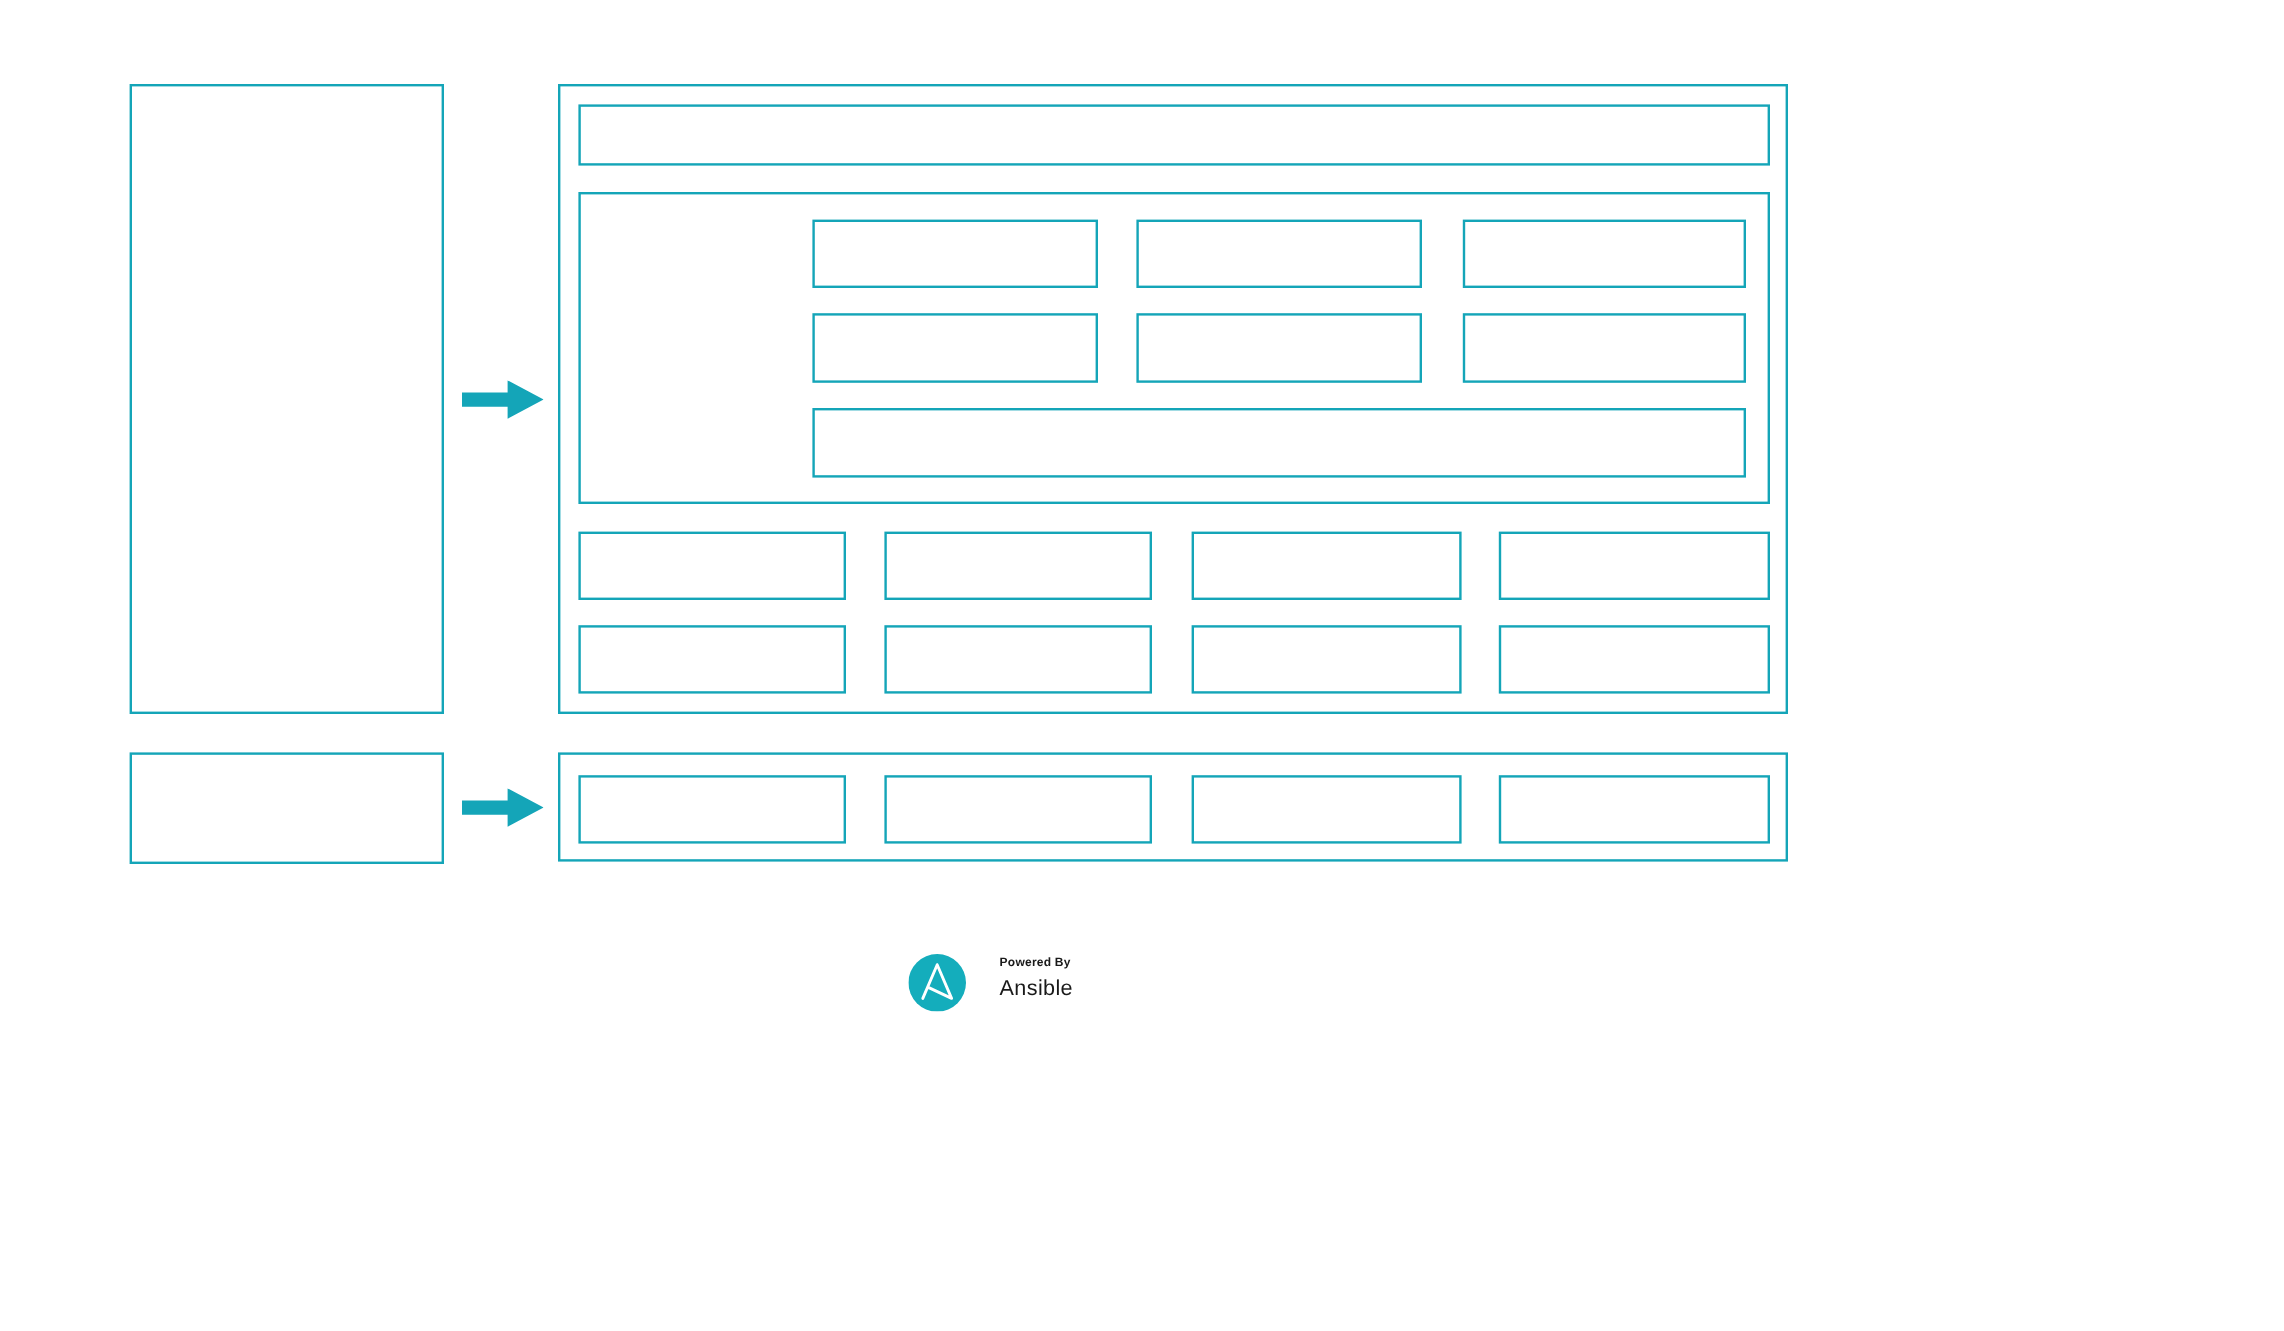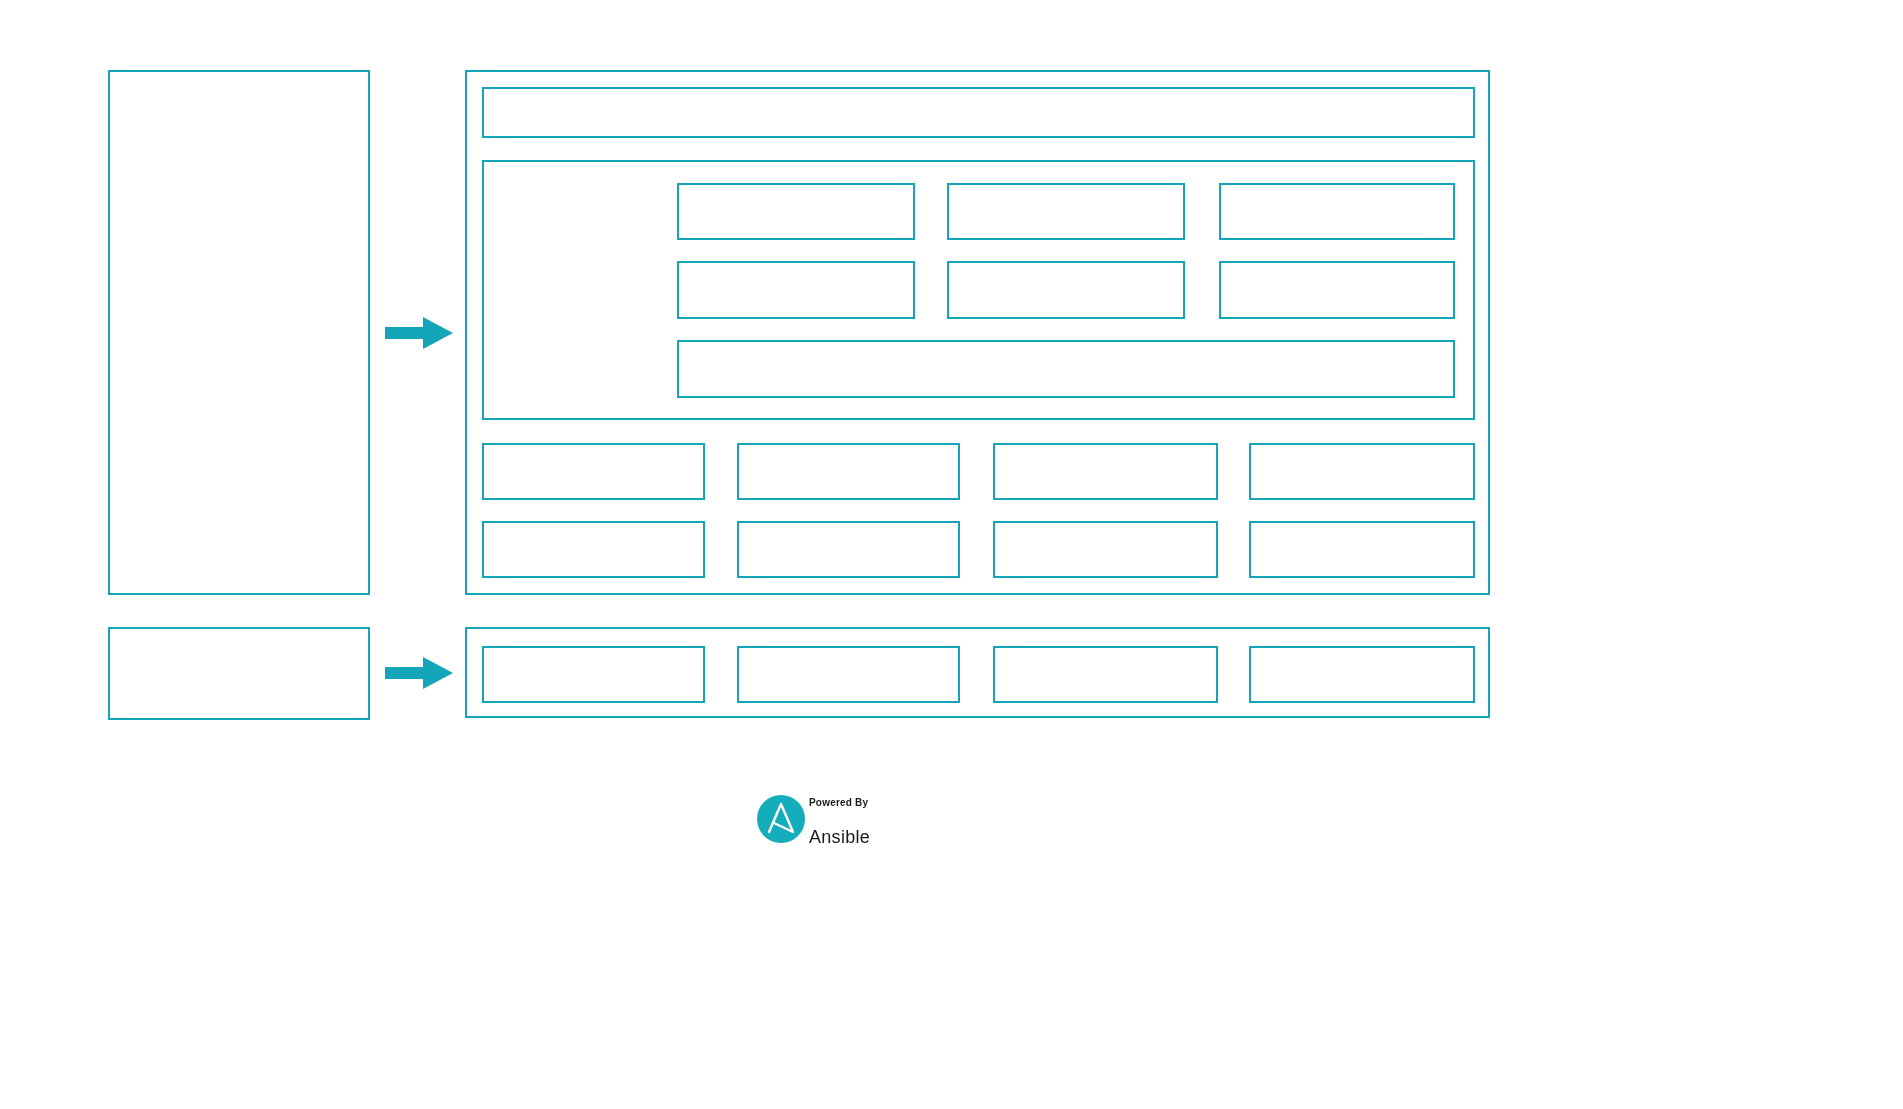--- a/index.html
+++ b/index.html
@@ -31,7 +31,7 @@
     top: 795px;
     display: flex;
     align-items: flex-start;
-    gap: 4px;
+    gap: 28px;
   }
   .logo-wrap {
     width: 48px;

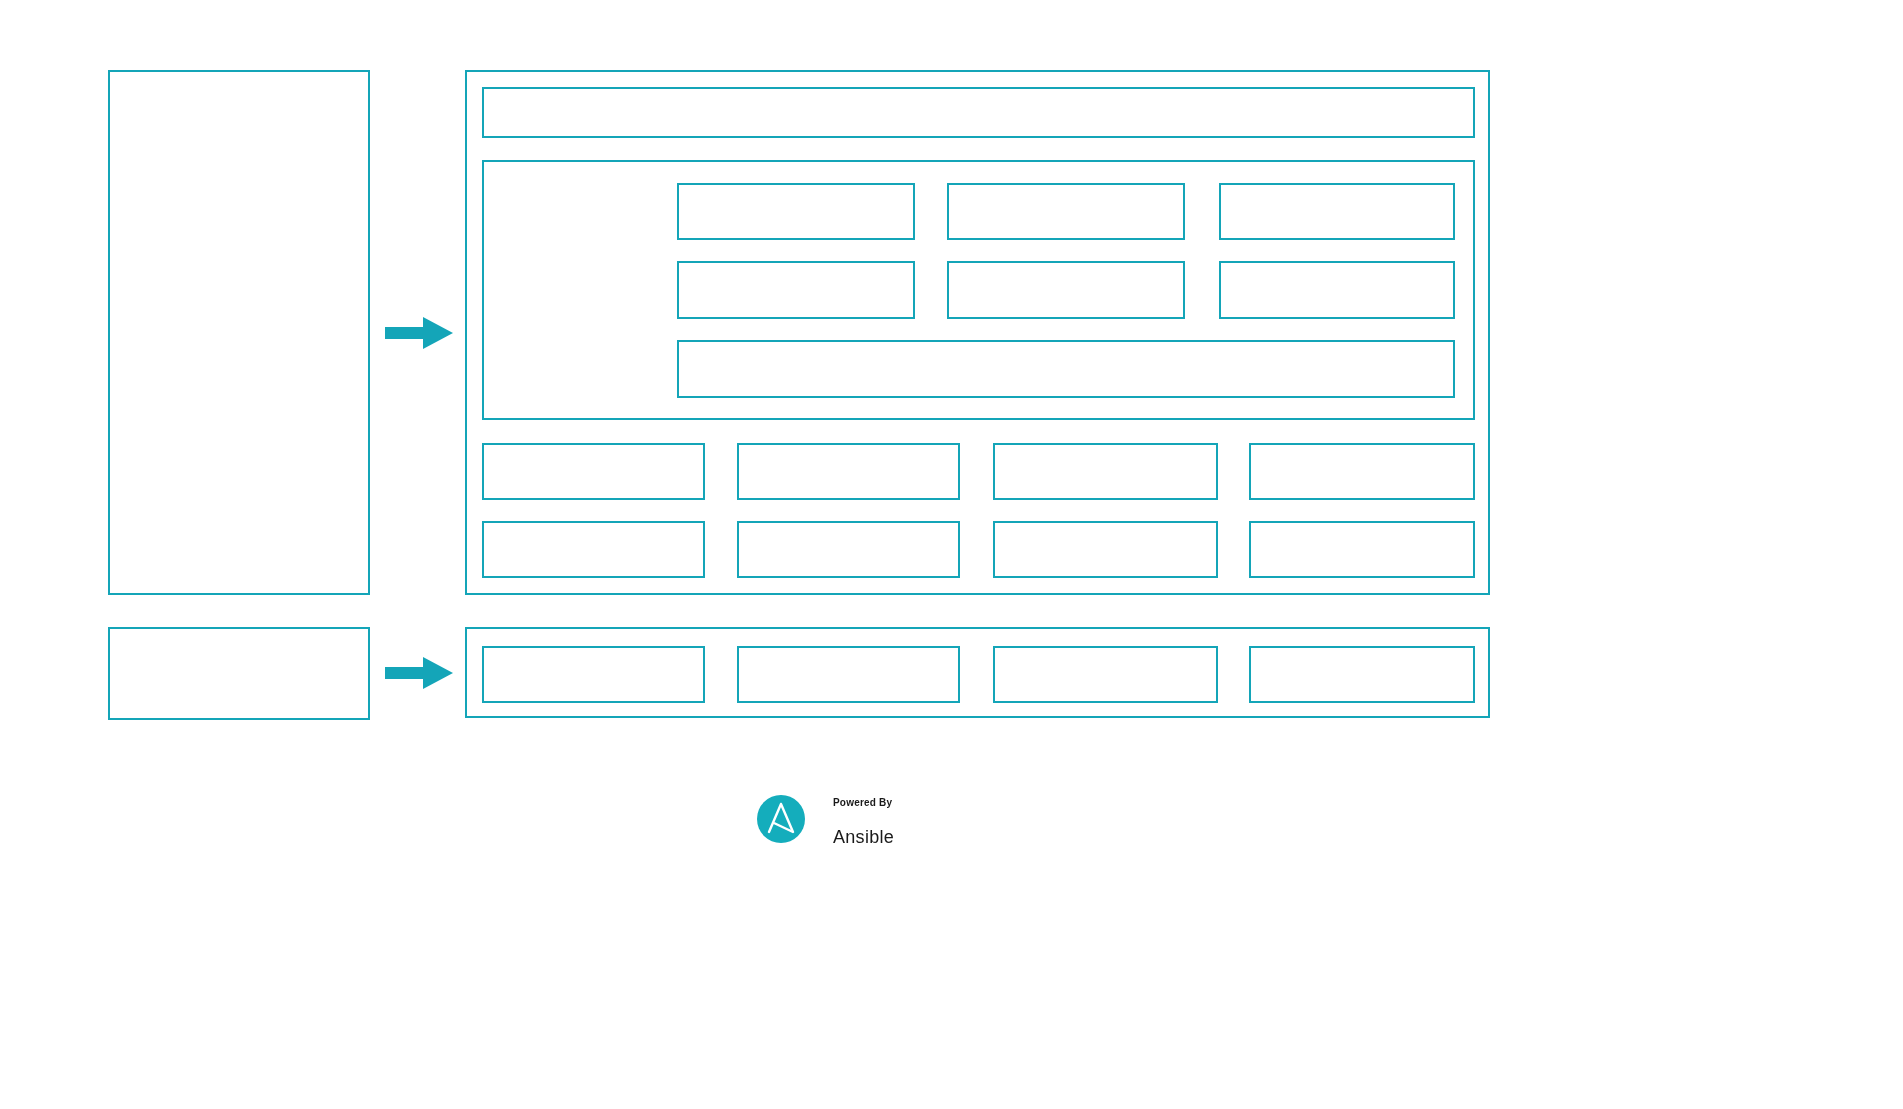--- a/index.html
+++ b/index.html
@@ -49,7 +49,7 @@
     line-height: 1.1;
   }
   .brand {
-    margin-top: 20px;
+    margin-top: 6px;
     font-size: 18px;
     font-weight: 500;
     color: var(--text, #1a1a1a);

